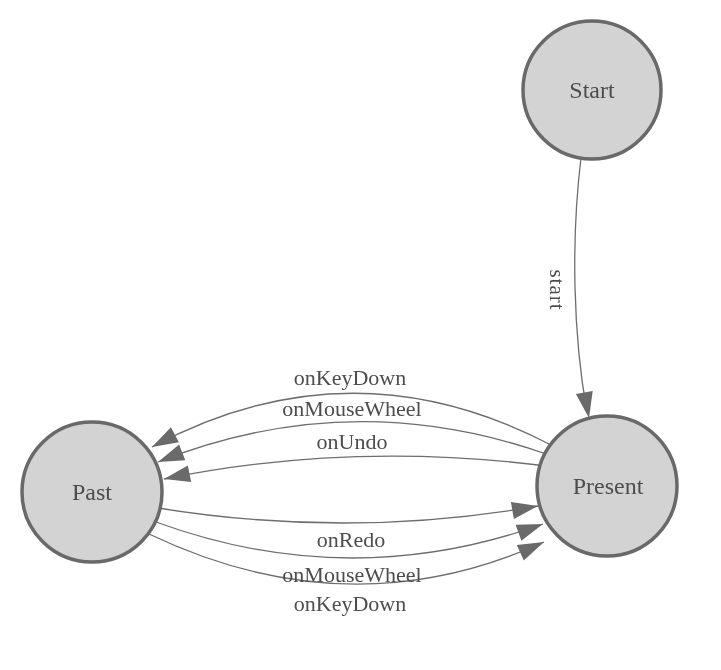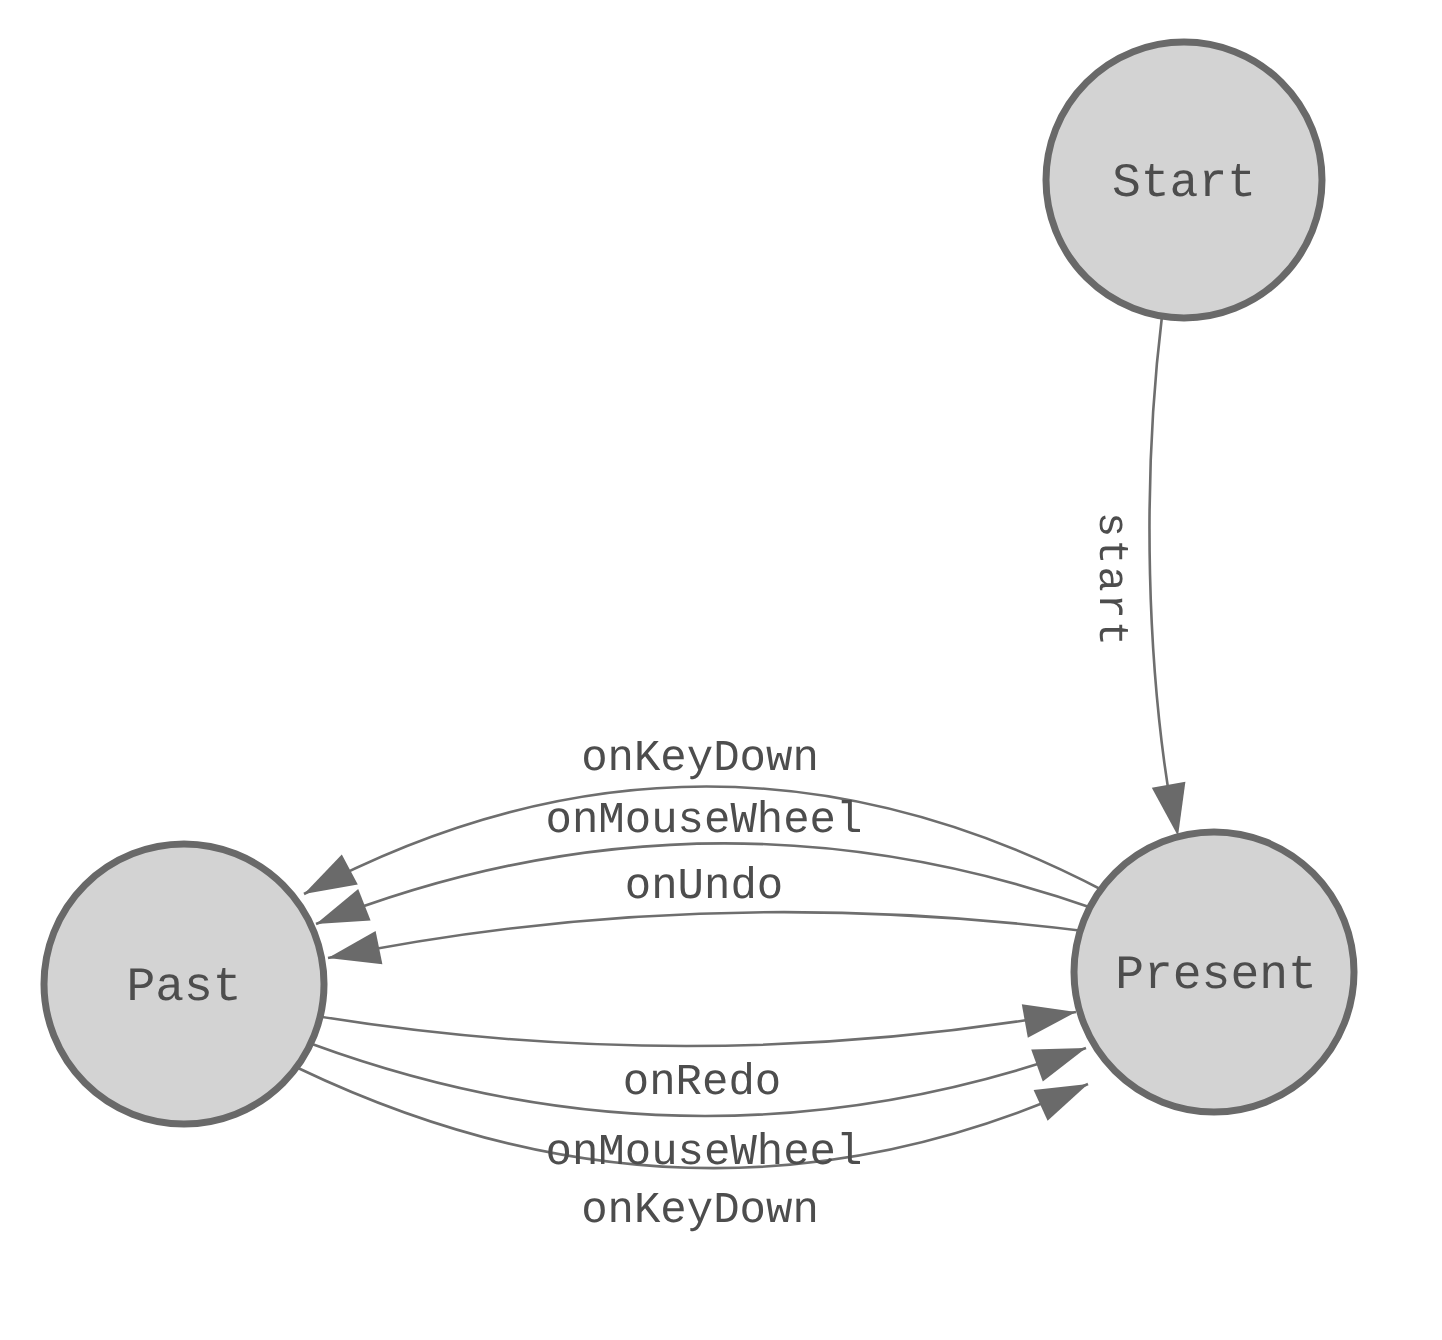--- a/index.html
+++ b/index.html
@@ -8,7 +8,7 @@
     width: 721px;
     height: 670px;
     background: #ffffff;
-    font-family: Liberation Mono, monospace;
+    font-family: Liberation Serif, serif;
     border-radius: 31px;
   }
   svg { display: block; }

